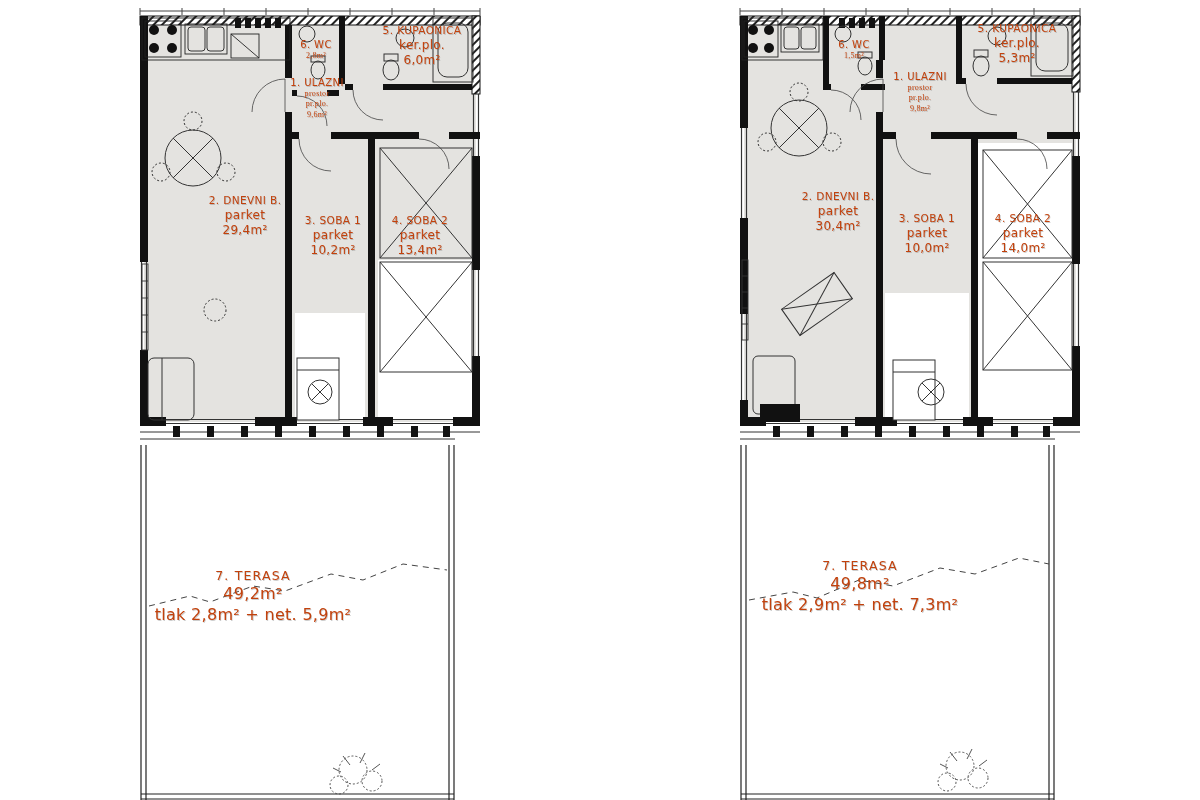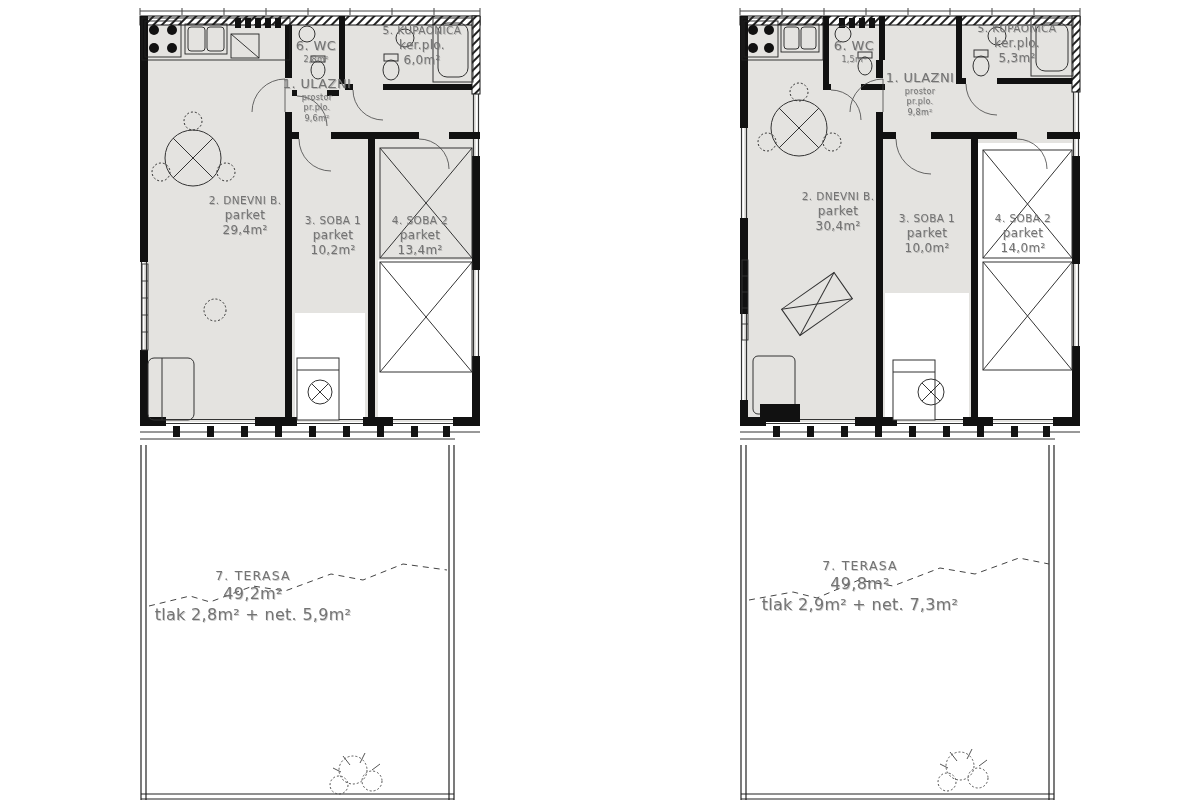--- a/index.html
+++ b/index.html
@@ -9,7 +9,7 @@
   #plan-left{left:135px;}
   #plan-right{left:735px;}
   .plan svg{position:absolute;left:0;top:0;}
-  .lbl{position:absolute;transform:translateX(-50%);text-align:center;color:#737373;
+  .lbl{position:absolute;transform:translateX(-50%);text-align:center;color:#c2410c;
        line-height:1.3;white-space:nowrap;text-shadow:0.8px 0.9px 0 rgba(90,90,90,0.30);}
   .lbl span{display:block;}
   .lbl .t{font-size:10.5px;letter-spacing:.4px;}

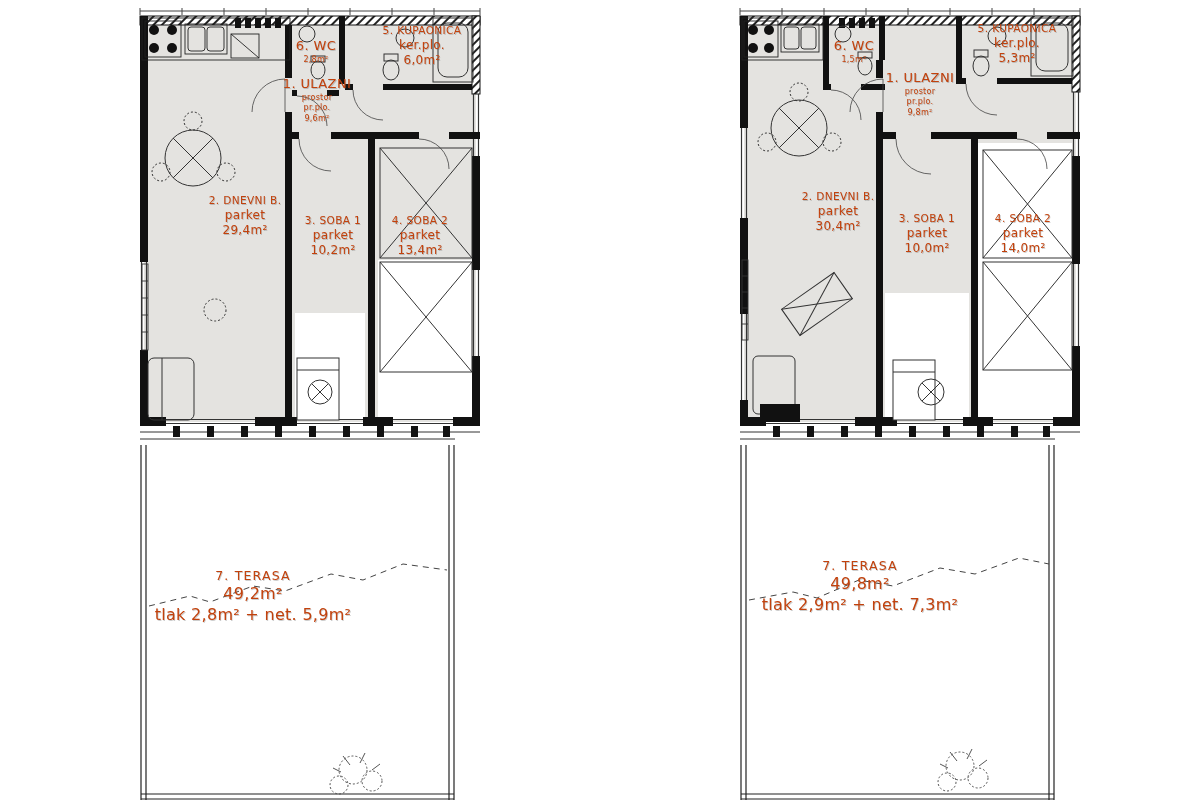--- a/index.html
+++ b/index.html
@@ -14,7 +14,7 @@
   .lbl span{display:block;}
   .lbl .t{font-size:10.5px;letter-spacing:.4px;}
   .lbl .s{font-size:12px;letter-spacing:.3px;}
-  .lbl.tiny .t{font-size:13px;}
+  .lbl.tiny .t{font-size:10px;}
   .lbl.tiny .s{font-size:8px;}
   .lbl.big .t{font-size:12.5px;letter-spacing:1.2px;}
   .lbl.big .s{font-size:16px;}

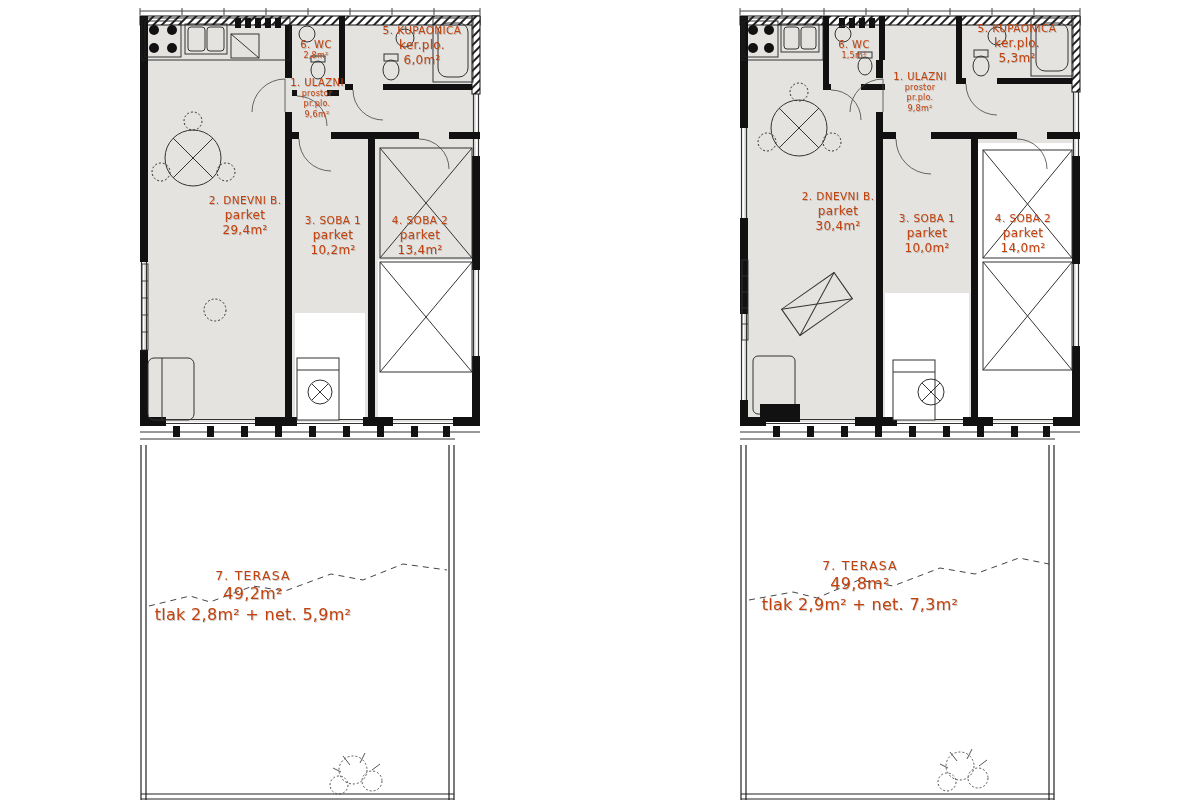--- a/index.html
+++ b/index.html
@@ -15,7 +15,7 @@
   .lbl .t{font-size:10.5px;letter-spacing:.4px;}
   .lbl .s{font-size:12px;letter-spacing:.3px;}
   .lbl.tiny .t{font-size:10px;}
-  .lbl.tiny .s{font-size:8px;}
+  .lbl.tiny .s{font-size:8px;font-family:Liberation Serif, serif;}
   .lbl.big .t{font-size:12.5px;letter-spacing:1.2px;}
   .lbl.big .s{font-size:16px;}
 </style>

